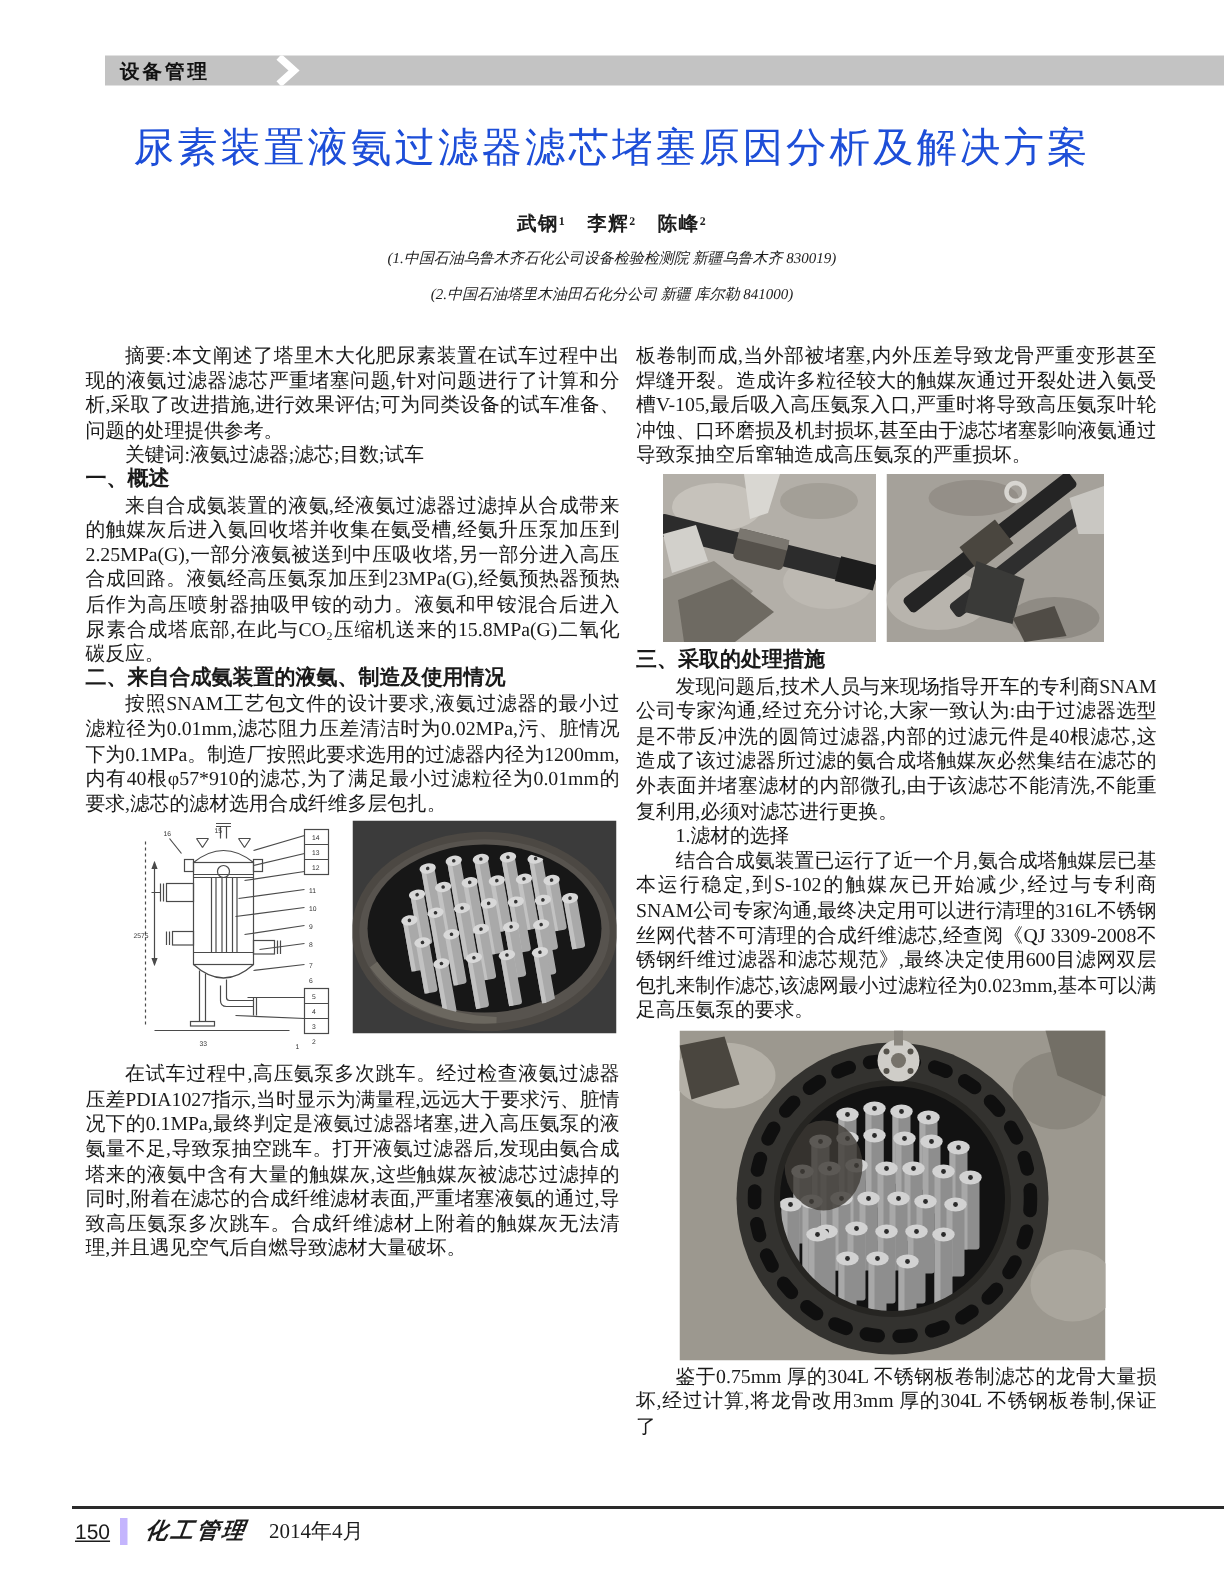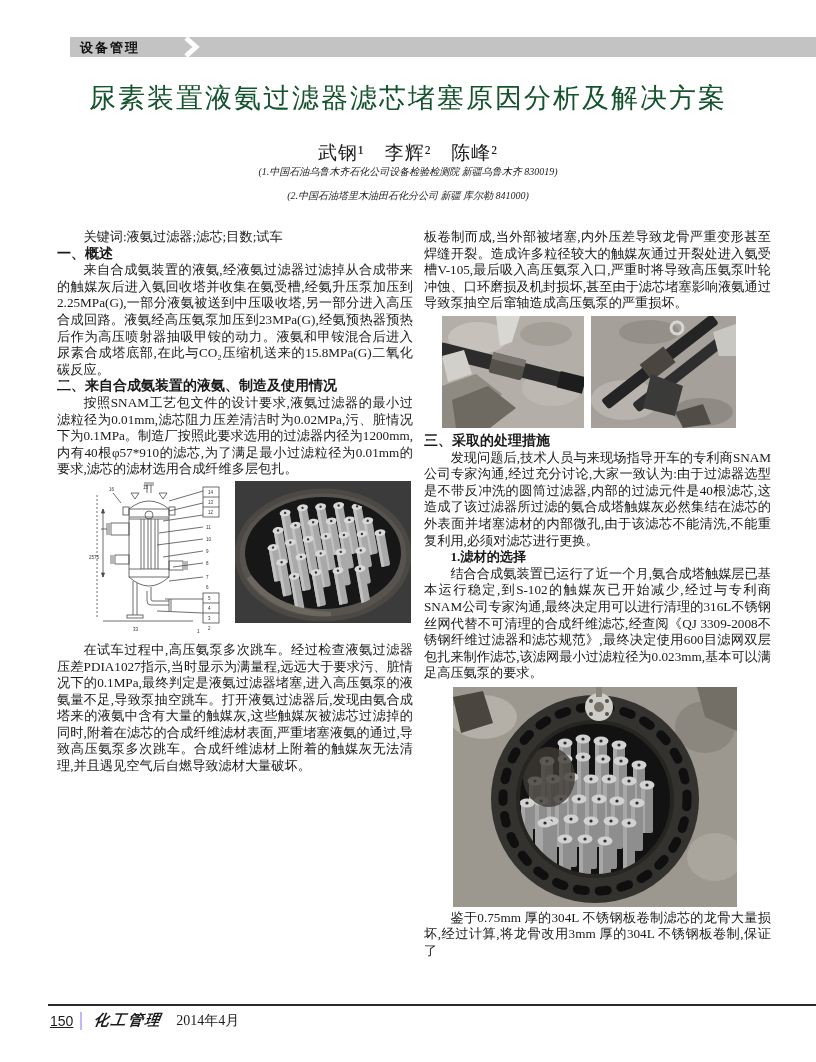--- a/index.html
+++ b/index.html
@@ -14,7 +14,7 @@
 
   
   .title{position:absolute;left:30px;right:30px;top:80px;text-align:center;font-size:27px;
-        letter-spacing:2px;color:#14532d;}
+        letter-spacing:2px;color:#1d4ed8;}
   .authors{position:absolute;left:0;right:0;top:140px;text-align:center;font-size:19px;letter-spacing:1px;}
   .affil{position:absolute;left:0;right:0;text-align:center;font-size:10px;font-style:italic;}
   .affil1{top:165px;} .affil2{top:189px;}

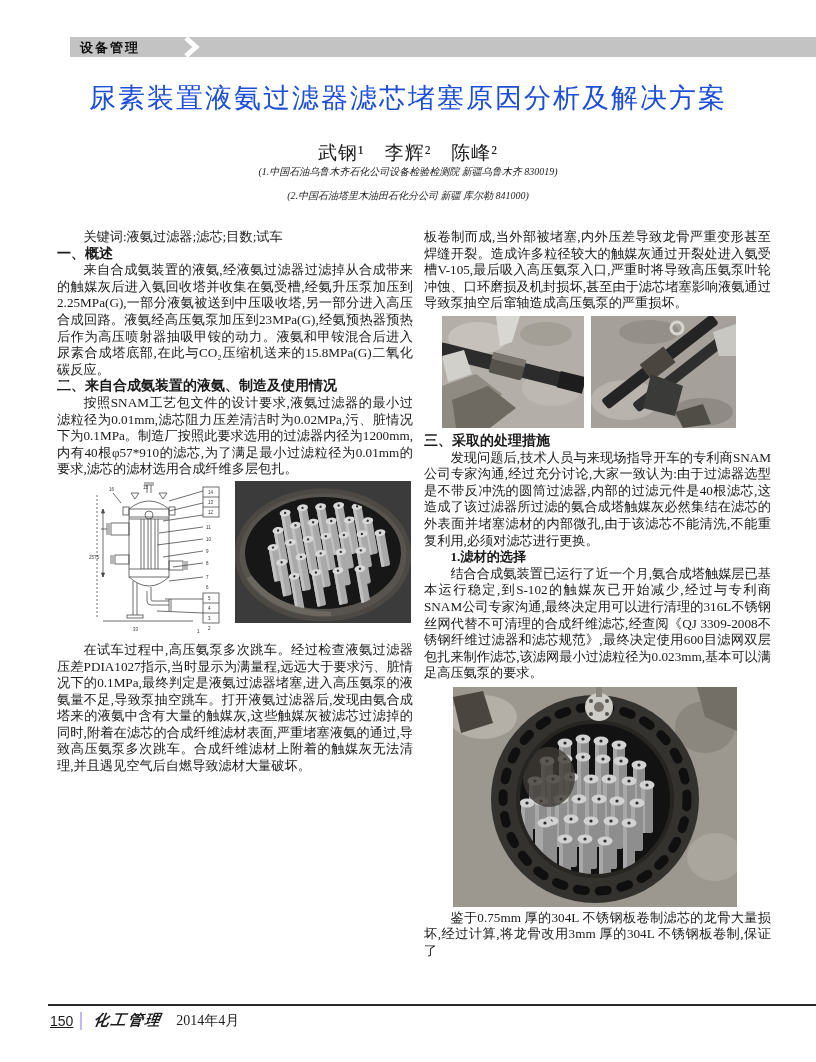--- a/index.html
+++ b/index.html
@@ -15,7 +15,7 @@
   
   .title{position:absolute;left:30px;right:30px;top:80px;text-align:center;font-size:27px;
         letter-spacing:2px;color:#1d4ed8;}
-  .authors{position:absolute;left:0;right:0;top:140px;text-align:center;font-size:19px;letter-spacing:1px;}
+  .authors{position:absolute;left:0;right:0;top:140px;text-align:center;font-size:13px;letter-spacing:1px;font-weight:bold;}
   .affil{position:absolute;left:0;right:0;text-align:center;font-size:10px;font-style:italic;}
   .affil1{top:165px;} .affil2{top:189px;}
 

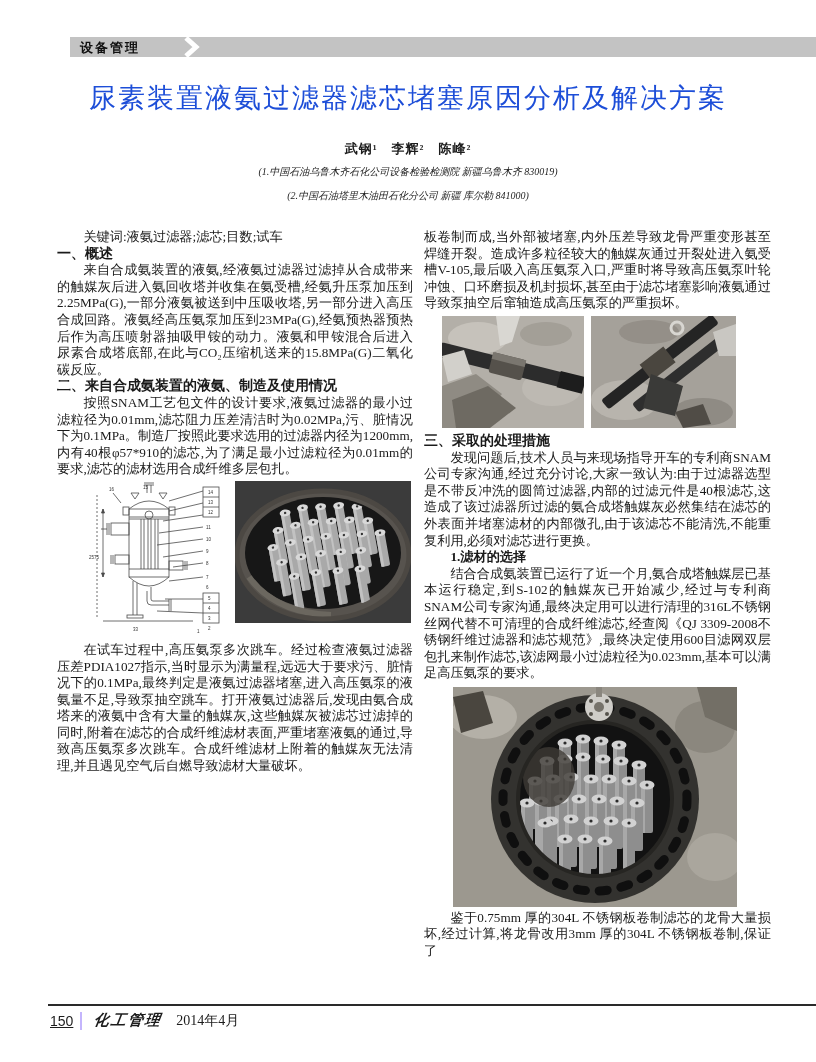--- a/index.html
+++ b/index.html
@@ -61,6 +61,7 @@
   <div class="affil affil2">(2.中国石油塔里木油田石化分公司 新疆 库尔勒 841000)</div>
 
   <div class="col col-left">
+    <p>摘要:本文阐述了塔里木大化肥尿素装置在试车过程中出现的液氨过滤器滤芯严重堵塞问题,针对问题进行了计算和分析,采取了改进措施,进行效果评估;可为同类设备的试车准备、问题的处理提供参考。</p>
     <p>关键词:液氨过滤器;滤芯;目数;试车</p>
     <h3 class="sec-head">一、概述</h3>
     <p>来自合成氨装置的液氨,经液氨过滤器过滤掉从合成带来的触媒灰后进入氨回收塔并收集在氨受槽,经氨升压泵加压到2.25MPa(G),一部分液氨被送到中压吸收塔,另一部分进入高压合成回路。液氨经高压氨泵加压到23MPa(G),经氨预热器预热后作为高压喷射器抽吸甲铵的动力。液氨和甲铵混合后进入尿素合成塔底部,在此与CO₂压缩机送来的15.8MPa(G)二氧化碳反应。</p>

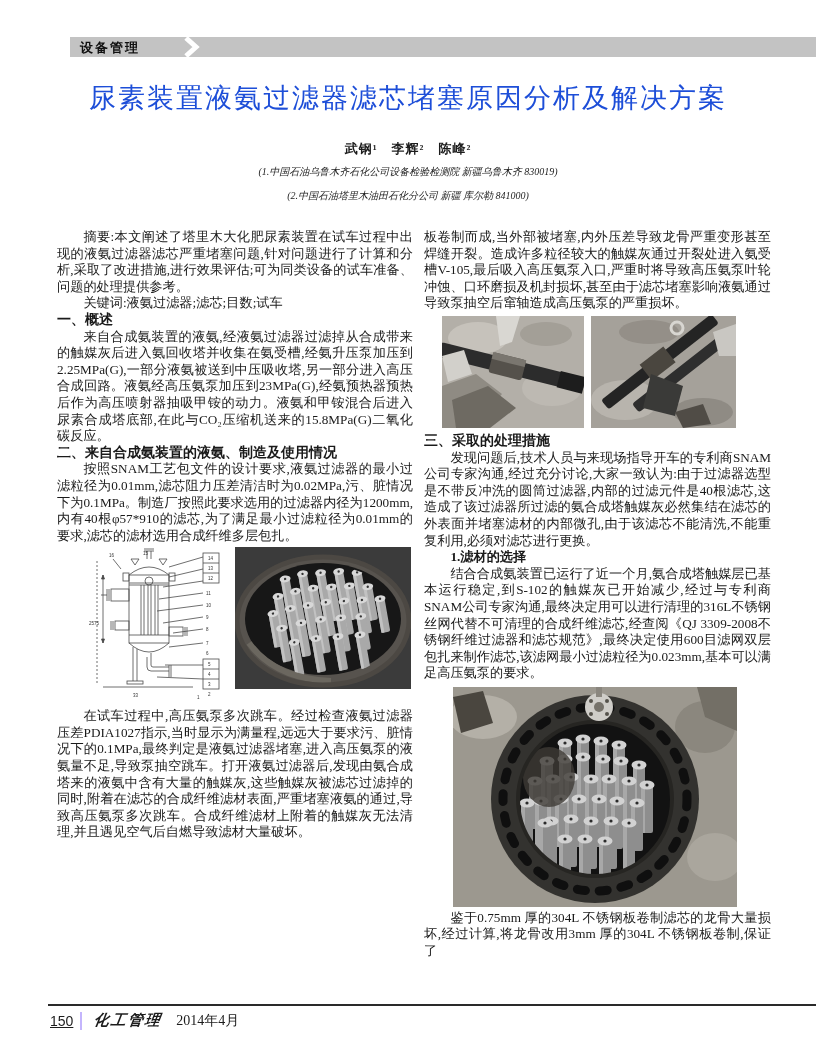--- a/index.html
+++ b/index.html
@@ -27,7 +27,7 @@
   .col p{margin:0;text-indent:2em;}
   .col p.noindent{text-indent:0;}
   .sec-head{margin:0;font-size:14px;font-weight:bold;text-indent:0;}
-  .sub-head{margin:0;font-size:13.2px;font-weight:bold;text-indent:2em;}
+  .sub-head{margin:0;font-size:13.2px;font-weight:normal;text-indent:2em;}
 
   .fig-row-left{display:flex;align-items:flex-start;gap:10px;margin:3px 0 3px 16px;}
   .fig-row-right{display:flex;align-items:flex-start;gap:7px;margin:4px 0 5px 18px;}

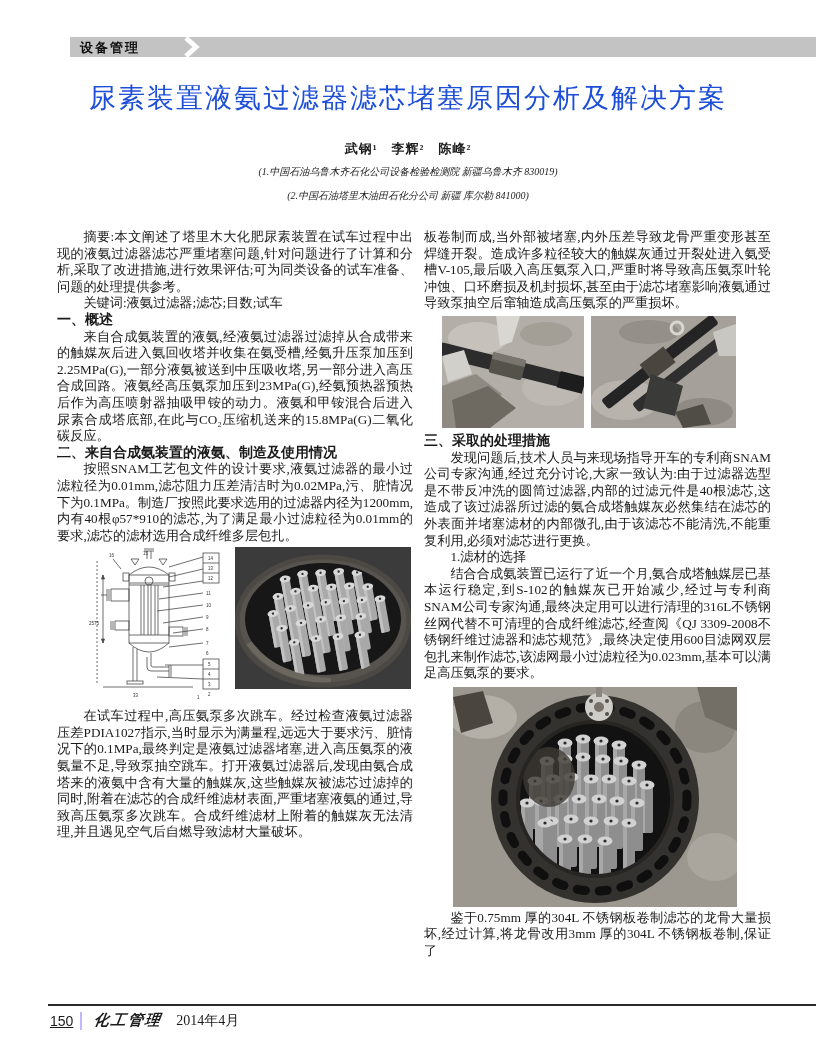--- a/index.html
+++ b/index.html
@@ -37,7 +37,7 @@
   
   .footer-rule{position:absolute;left:48px;right:0;top:1004px;border-top:2px solid #2a2a2a;}
   .footer{position:absolute;left:50px;top:1011px;display:flex;align-items:center;font-size:14px;}
-  .footer .pageno{padding-right:7px;border-right:2px solid #c4b5fd;line-height:18px;
+  .footer .pageno{padding-right:7px;border-right:5px solid #c4b5fd;line-height:18px;
        font-family:"Liberation Sans","DejaVu Sans",sans-serif;text-decoration:underline;}
   .footer .journal{margin-left:12px;font-style:italic;font-weight:bold;font-size:15px;
        transform:skewX(-8deg);letter-spacing:2px;}

